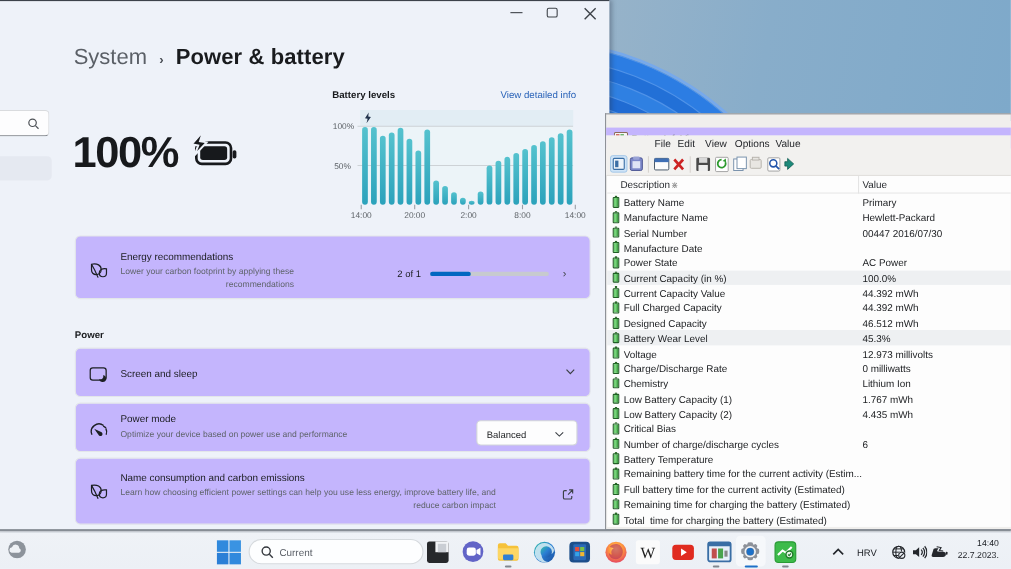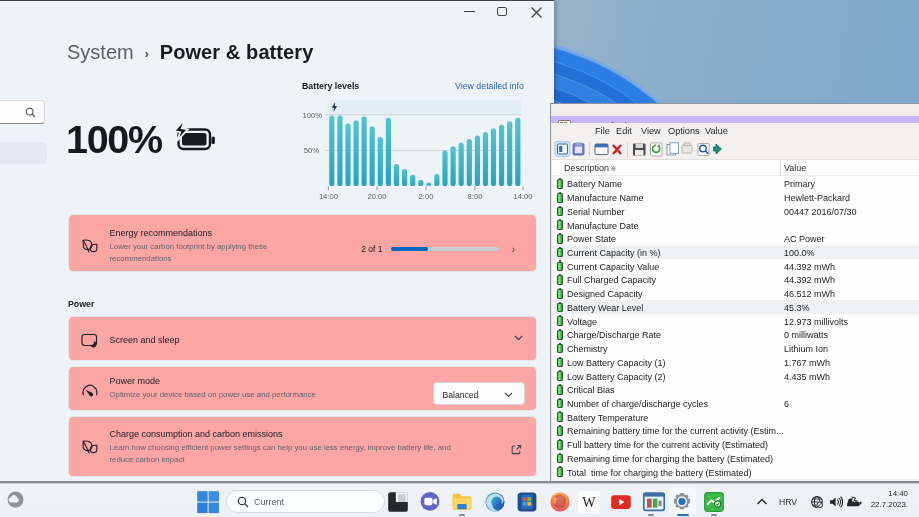--- a/index.html
+++ b/index.html
@@ -28,7 +28,7 @@
 #bl-link{position:absolute;left:455px;top:81px;font-size:8.8px;color:#2a63b8;}
 #chart{position:absolute;left:298px;top:96px;}
 
-.card{position:absolute;left:67.5px;width:469.5px;background:#fca5a5;border:1px solid #e3e6ea;border-radius:5px;}
+.card{position:absolute;left:67.5px;width:469.5px;background:#c4b5fd;border:1px solid #e3e6ea;border-radius:5px;text-align:right;}
 .cicon{position:absolute;left:12.5px;}
 .ctitle{position:absolute;left:41px;font-size:9px;color:#1a1c1f;}
 .csub{position:absolute;left:41px;font-size:7.8px;color:#5f646b;line-height:11.5px;}

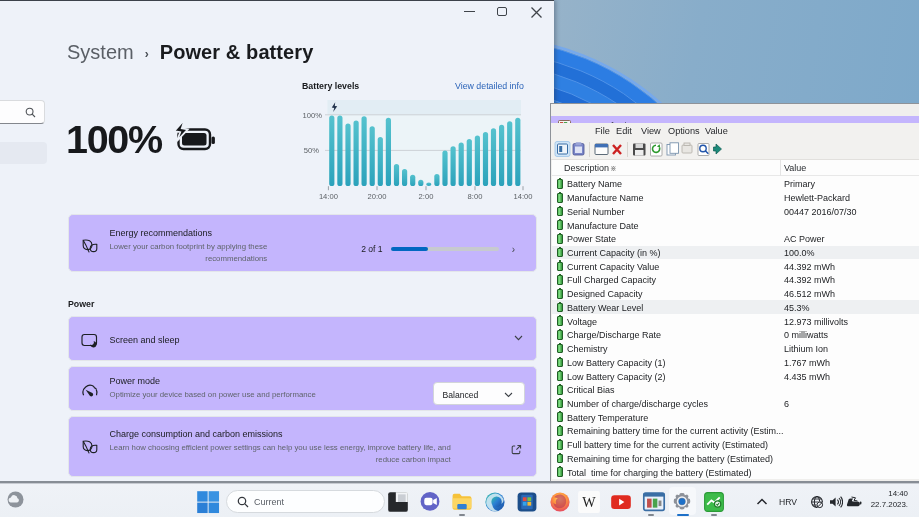--- a/index.html
+++ b/index.html
@@ -222,7 +222,7 @@
         <path d="M2.2 3.2 C4.2 6.4 6 10 8.2 15.4" fill="none" stroke="#1d2024" stroke-width="1.1"></path>
         <path d="M15.8 7.4 C11.8 6.8 9.2 8.4 9.2 11.2 C9.2 13.6 11 14.6 12.6 14.6 C14.6 14.6 15.8 13.2 15.8 11.4 Z" fill="none" stroke="#1d2024" stroke-width="1.1"></path>
       </svg>
-      <div class="ctitle" style="top:12px">Charge consumption and carbon emissions</div>
+      <div class="ctitle" style="top:12px">Name consumption and carbon emissions</div>
       <div class="csub" style="top:25px">Learn how choosing efficient power settings can help you use less energy, improve battery life, and<br>reduce carbon impact</div>
       <svg style="position:absolute;right:14px;top:27px" width="11" height="11" viewBox="0 0 11 11">
         <path d="M4.2 2 H2.4 a1.2 1.2 0 0 0 -1.2 1.2 v5.2 a1.2 1.2 0 0 0 1.2 1.2 h5.2 a1.2 1.2 0 0 0 1.2 -1.2 V6.8" fill="none" stroke="#3c4046" stroke-width="1.05"></path>

